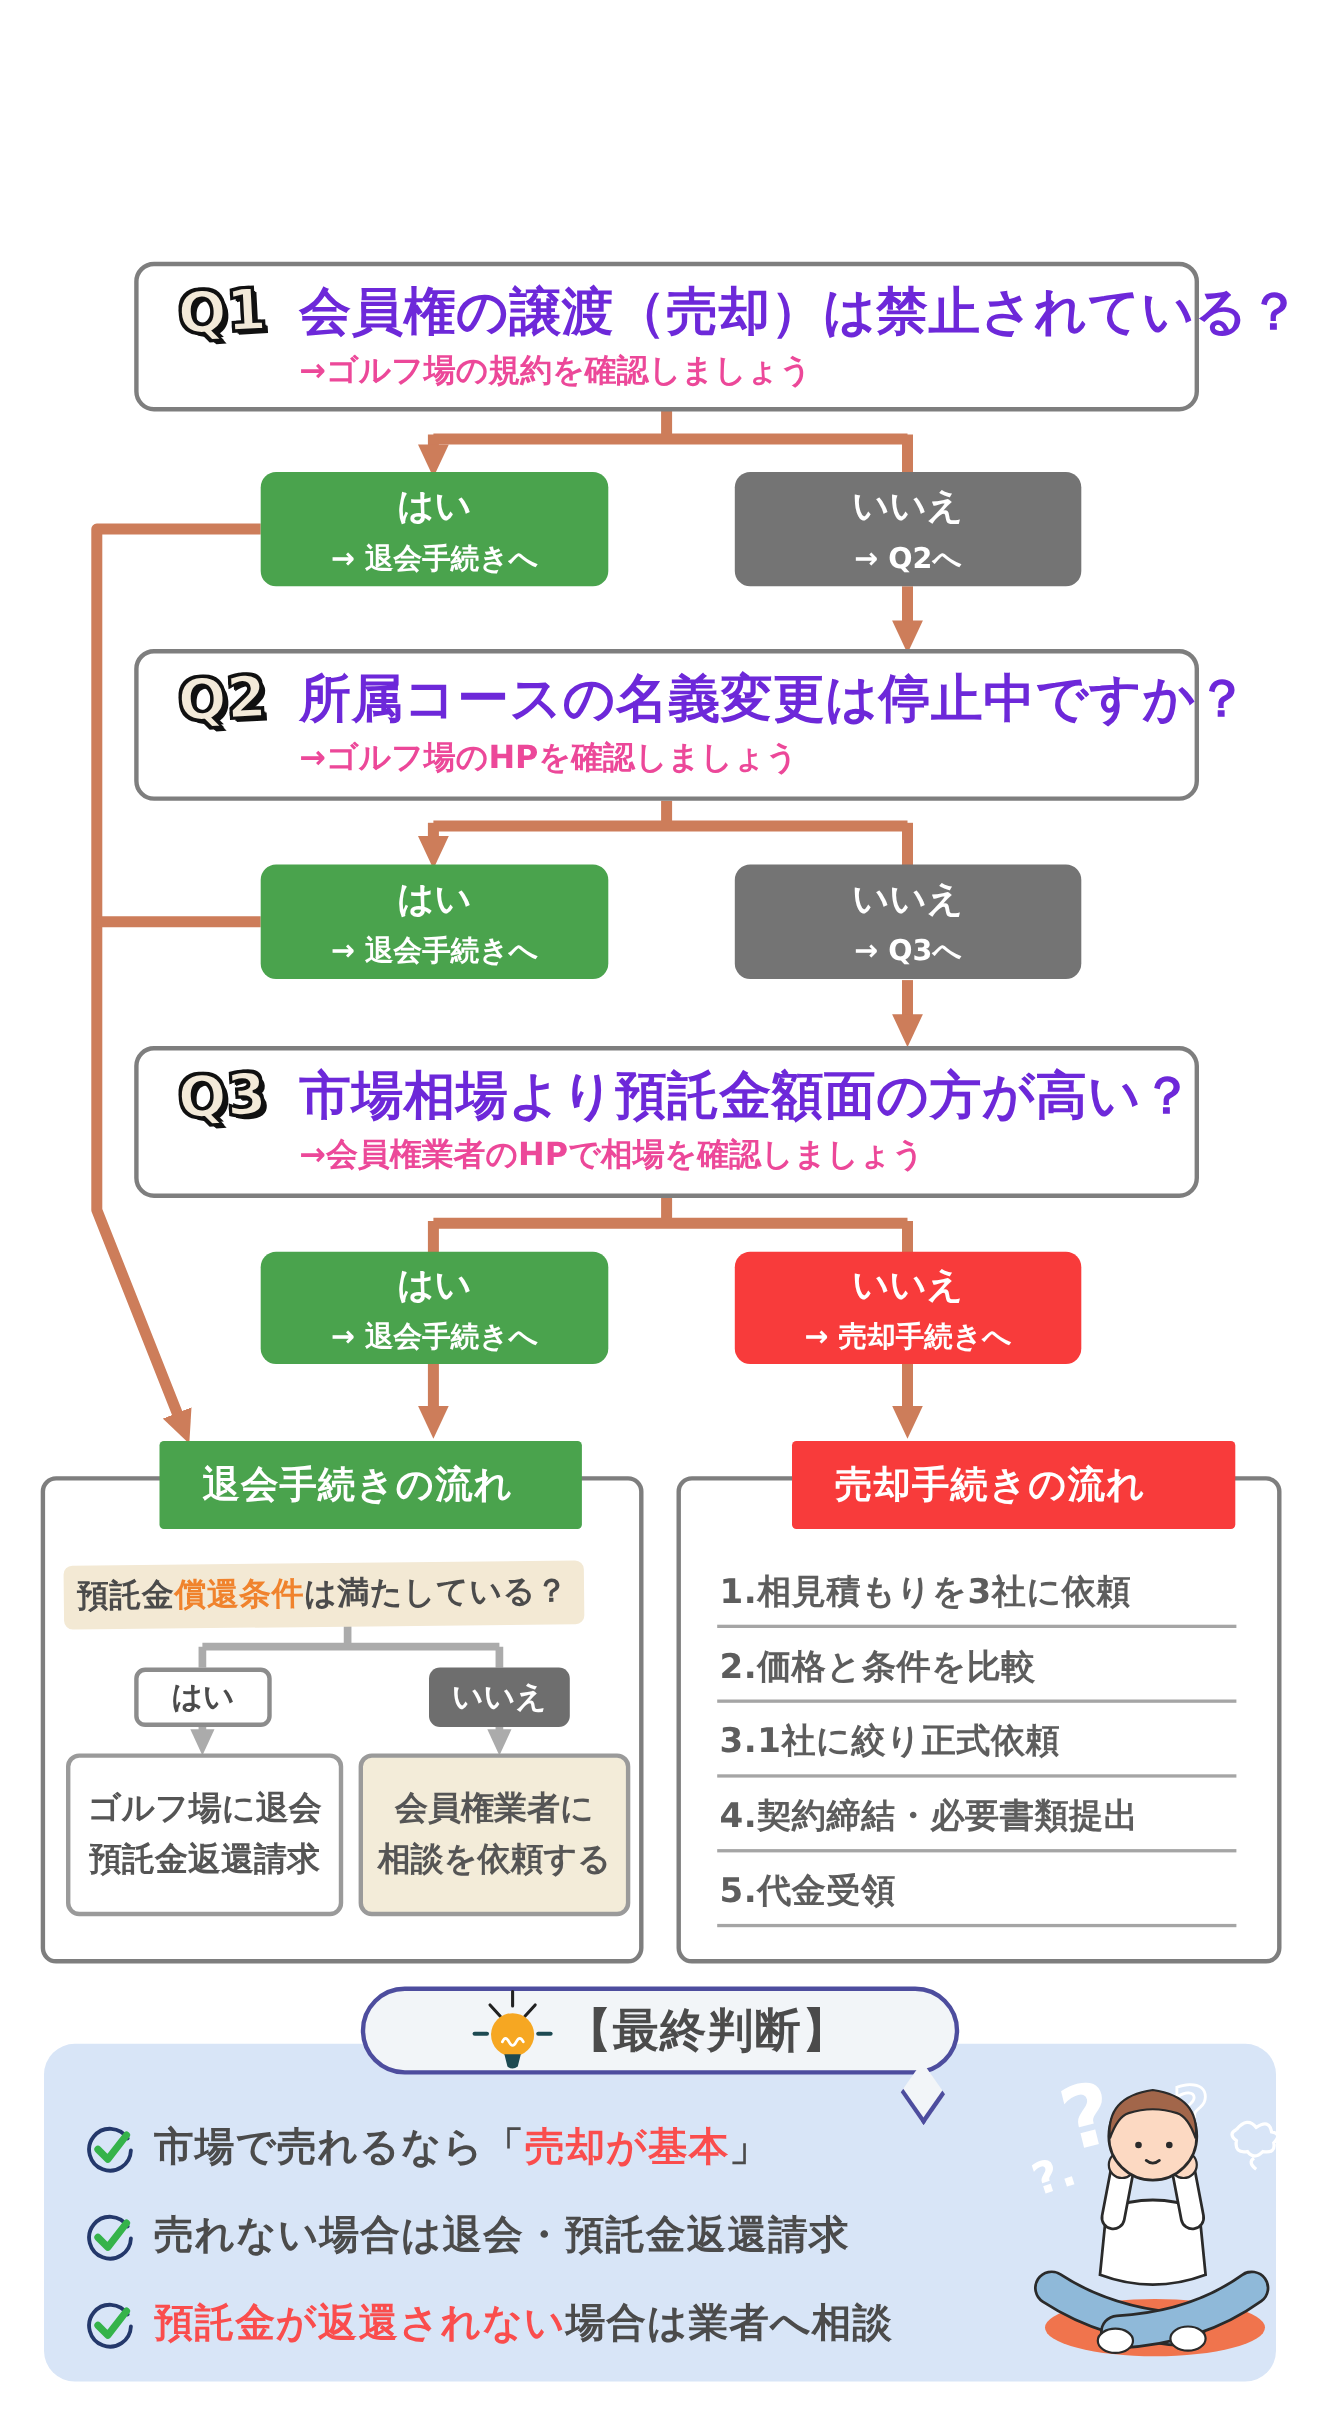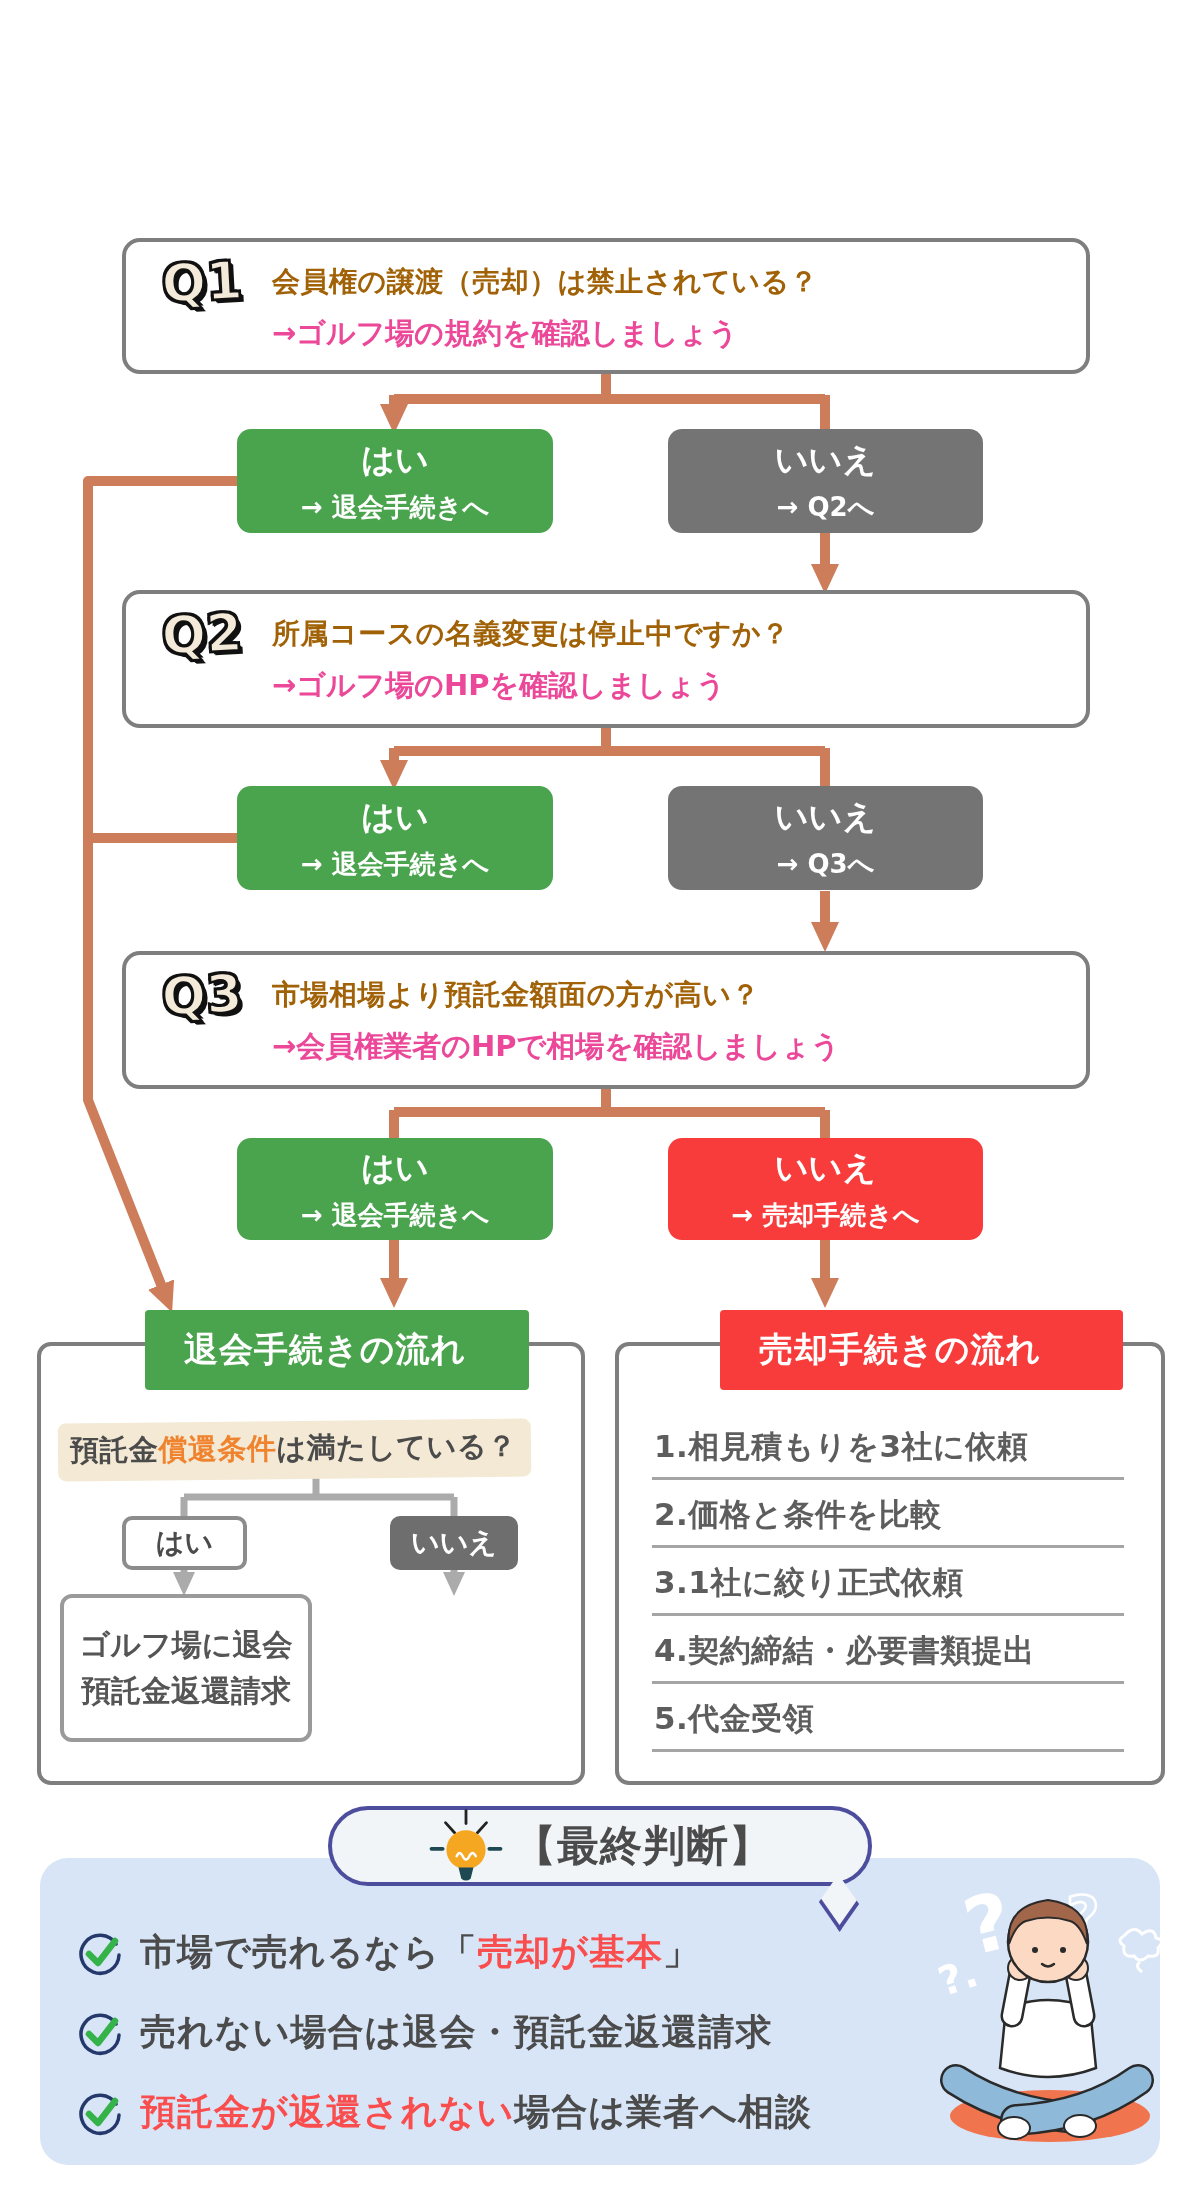--- a/index.html
+++ b/index.html
@@ -21,7 +21,7 @@
     transform:rotate(-3deg);
     -webkit-text-stroke:2px #111;
     text-shadow:3px 3px 0 #111,-2px -2px 0 #111,2px -2px 0 #111,-2px 2px 0 #111,4px 4px 0 #111;}
-  .q-text{font-size:28px;font-weight:800;color:#a16207;letter-spacing:.5px;white-space:nowrap;text-align:right;}
+  .q-text{font-size:47px;font-weight:800;color:#6d28d9;letter-spacing:.5px;white-space:nowrap;text-align:right;}
   .q-hint{margin-left:122px;margin-top:2px;font-size:29px;font-weight:700;color:#ec4899;}
 
   

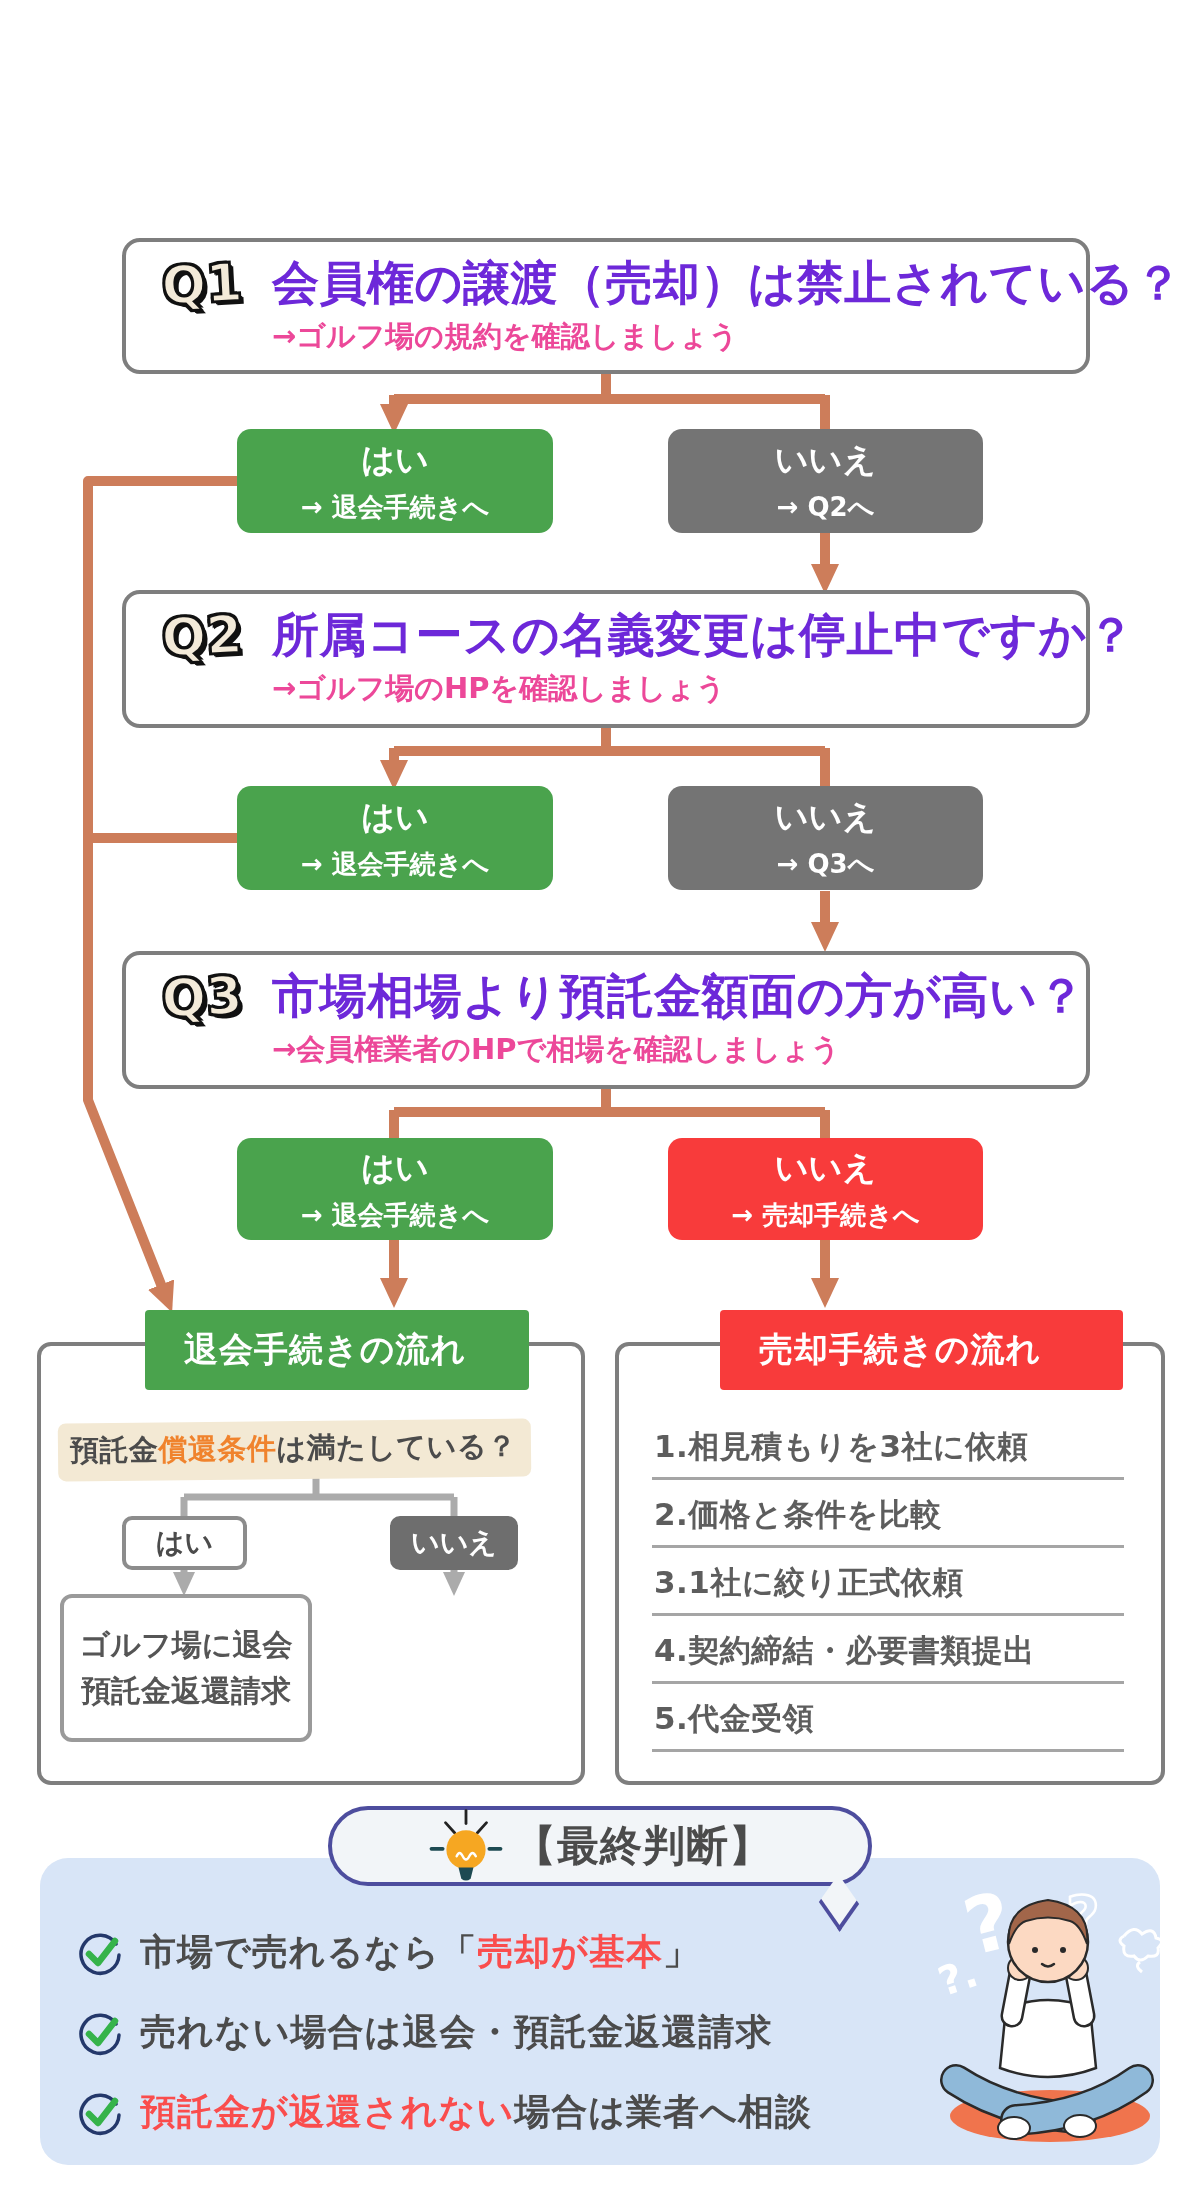--- a/index.html
+++ b/index.html
@@ -191,6 +191,10 @@
     <span>ゴルフ場に退会</span>
     <span>預託金返還請求</span>
   </div>
+  <div class="abs result-box result-beige" style="left:326px;top:1594px;width:247px;height:148px;">
+    <span>会員権業者に</span>
+    <span>相談を依頼する</span>
+  </div>
 
   <div class="abs steps">
     <div class="step">1.相見積もりを3社に依頼</div>

